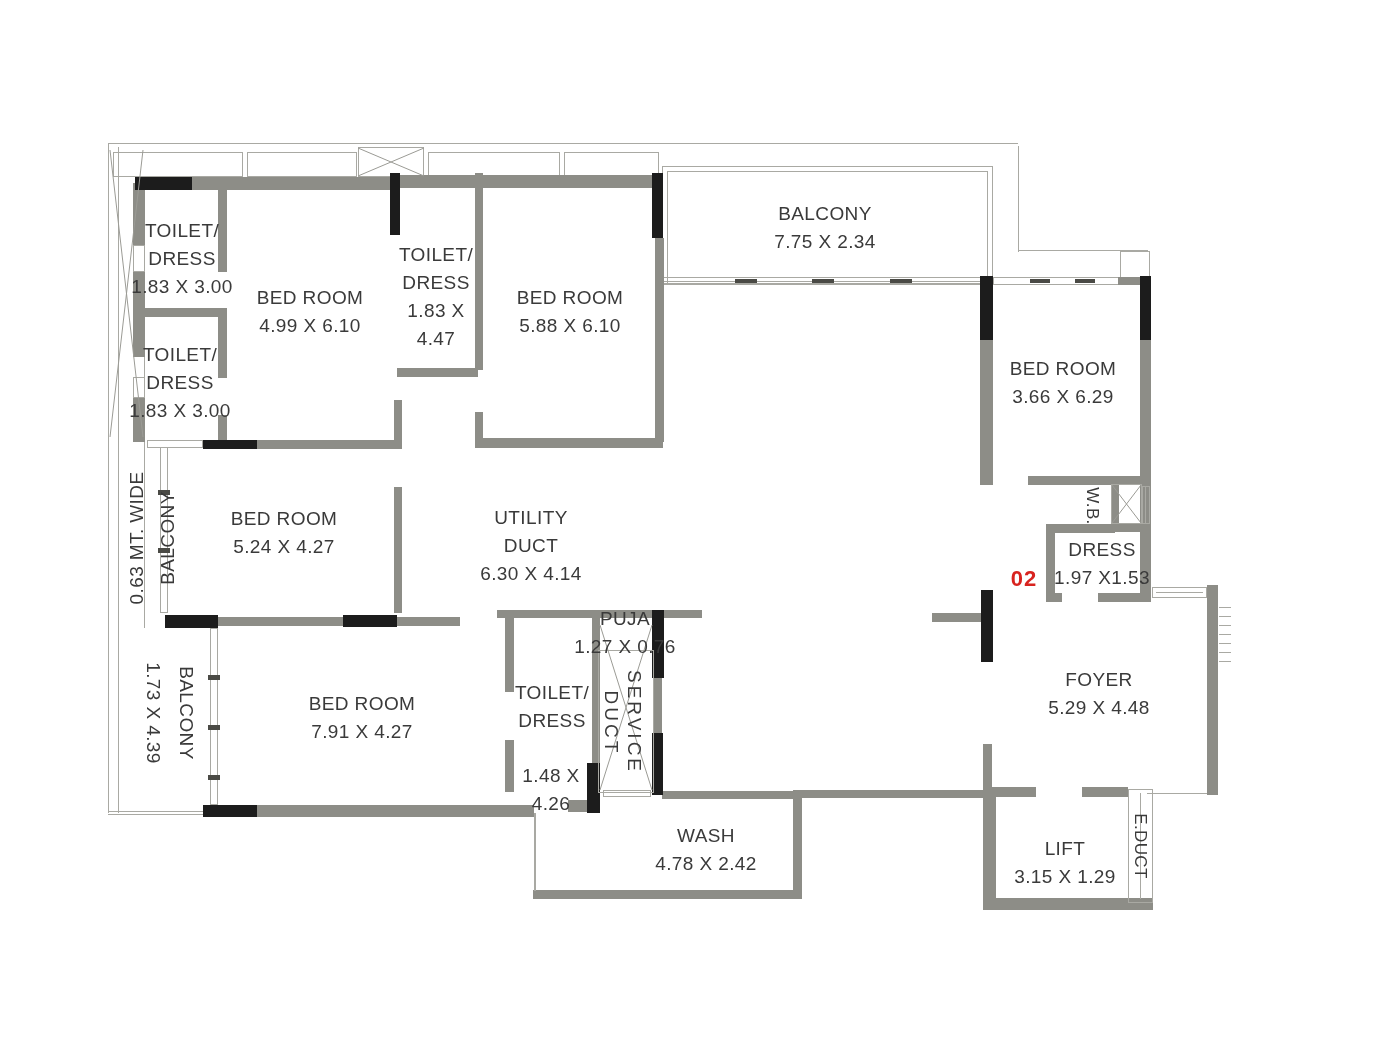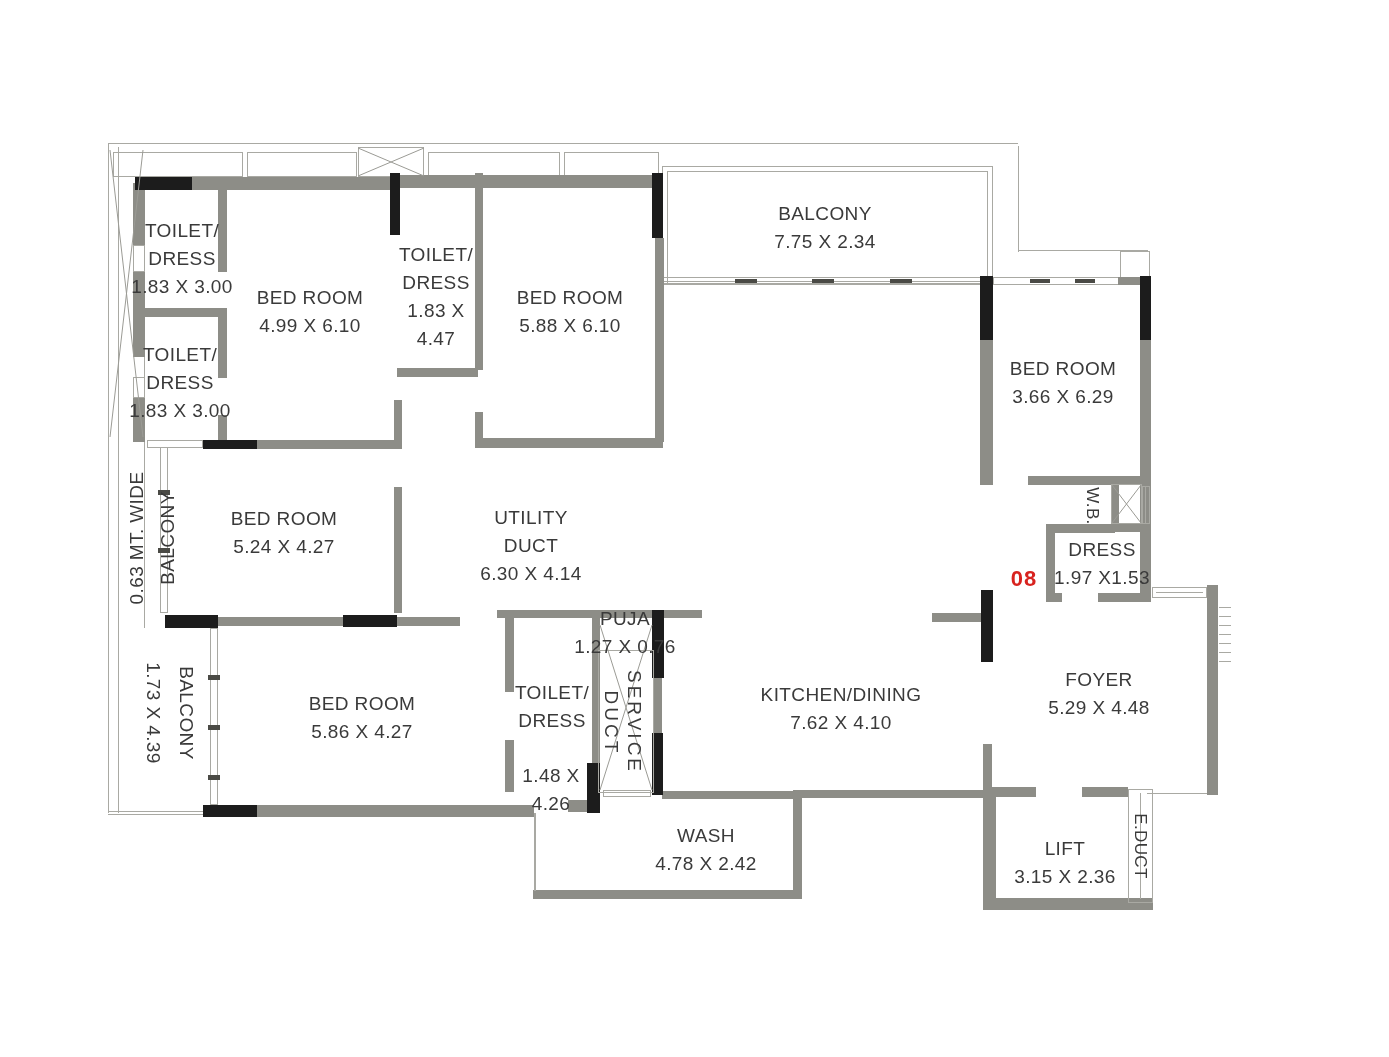--- a/index.html
+++ b/index.html
@@ -253,7 +253,7 @@
   <div class="vl v-dn sp" style="left:611px;top:723px">DUCT</div>
   <div class="vl v-dn sm" style="left:1140px;top:846px">E.DUCT</div>
 
-  <div class="unit" style="left:1024px;top:579px">08</div>
+  <div class="unit" style="left:1024px;top:579px">02</div>
 
 </div>
 

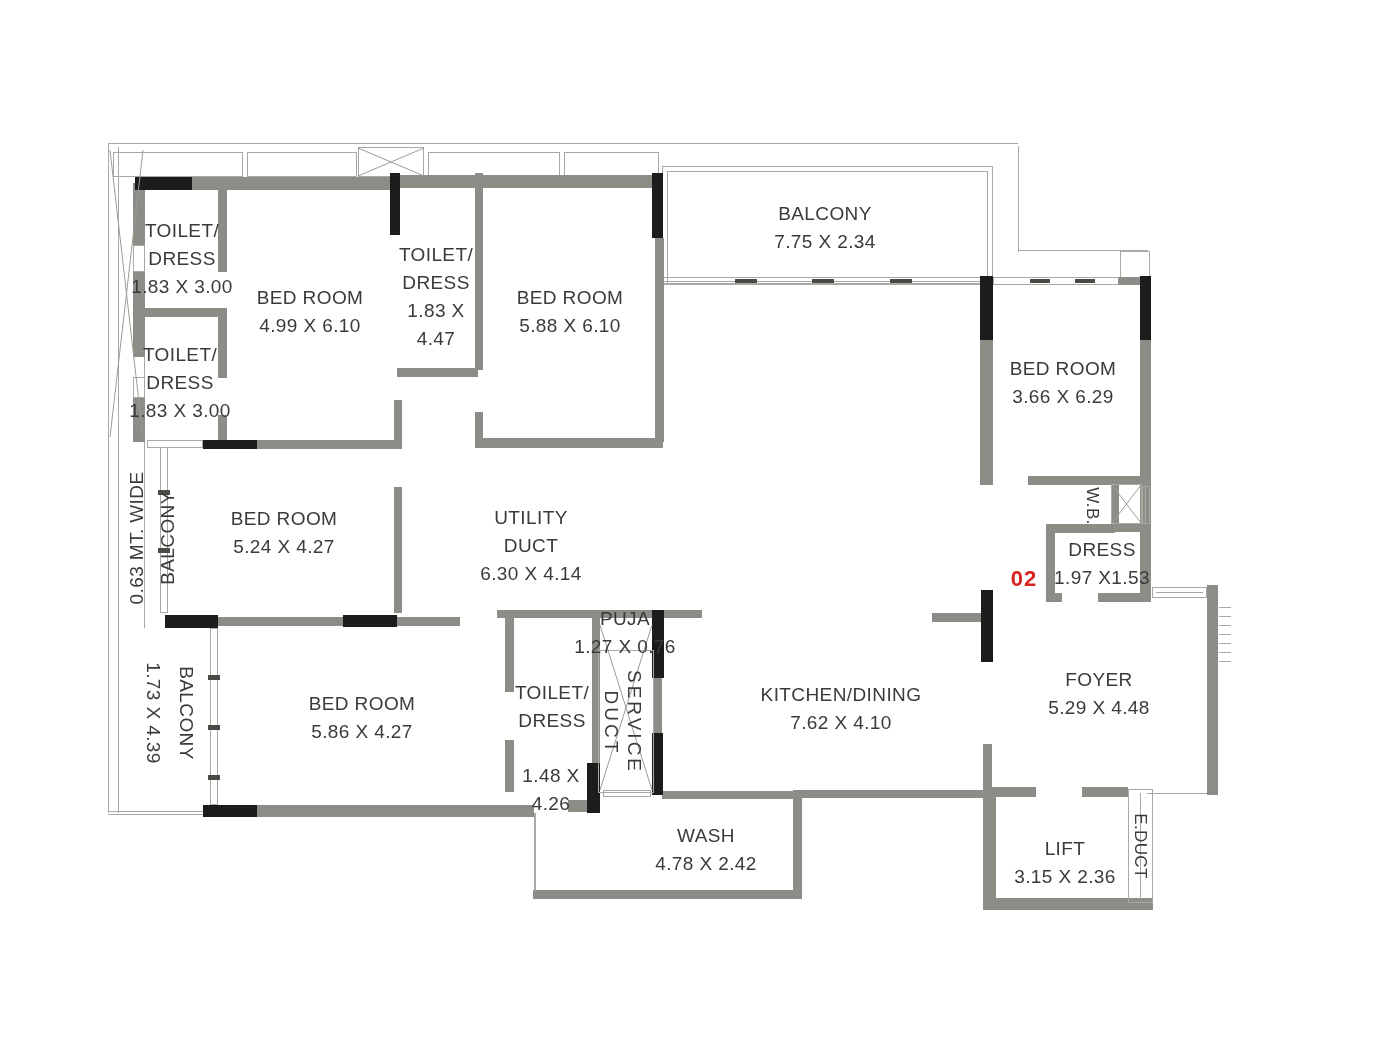--- a/index.html
+++ b/index.html
@@ -227,10 +227,6 @@
     <span>1.48 X</span>
     <span>4.26</span>
   </div>
-  <div class="lbl" style="left:841px;top:709px">
-    <span>KITCHEN/DINING</span>
-    <span>7.62 X 4.10</span>
-  </div>
   <div class="lbl" style="left:1099px;top:694px">
     <span>FOYER</span>
     <span>5.29 X 4.48</span>

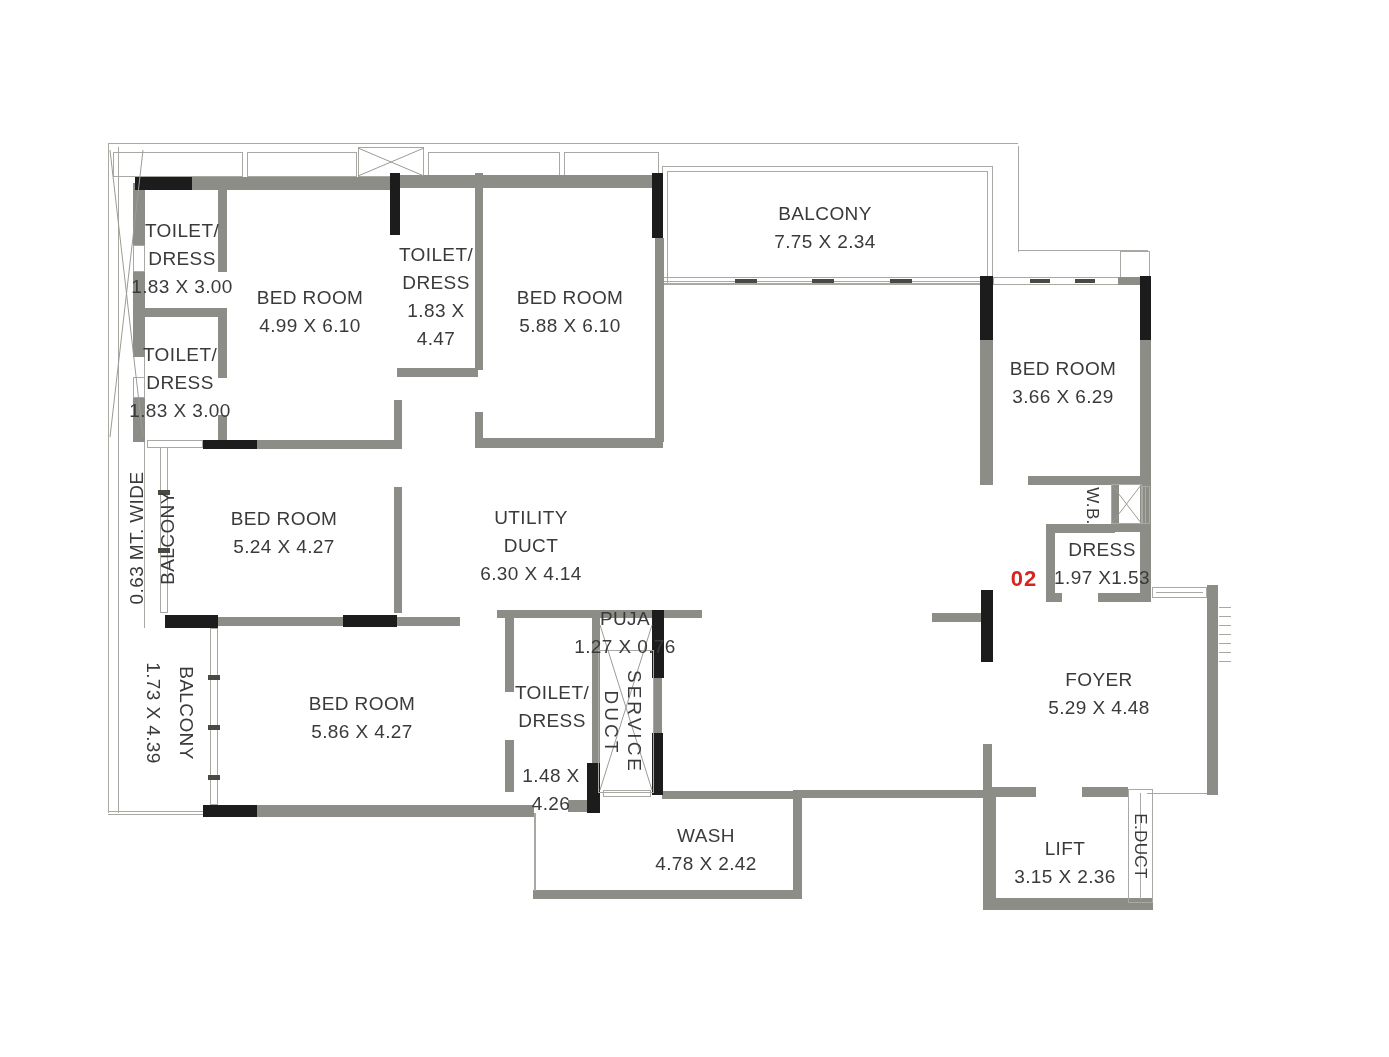--- a/index.html
+++ b/index.html
@@ -217,7 +217,7 @@
   </div>
   <div class="lbl" style="left:362px;top:718px">
     <span>BED ROOM</span>
-    <span>5.86 X 4.27</span>
+    <span>7.91 X 4.27</span>
   </div>
   <div class="lbl" style="left:552px;top:707px">
     <span>TOILET/</span>

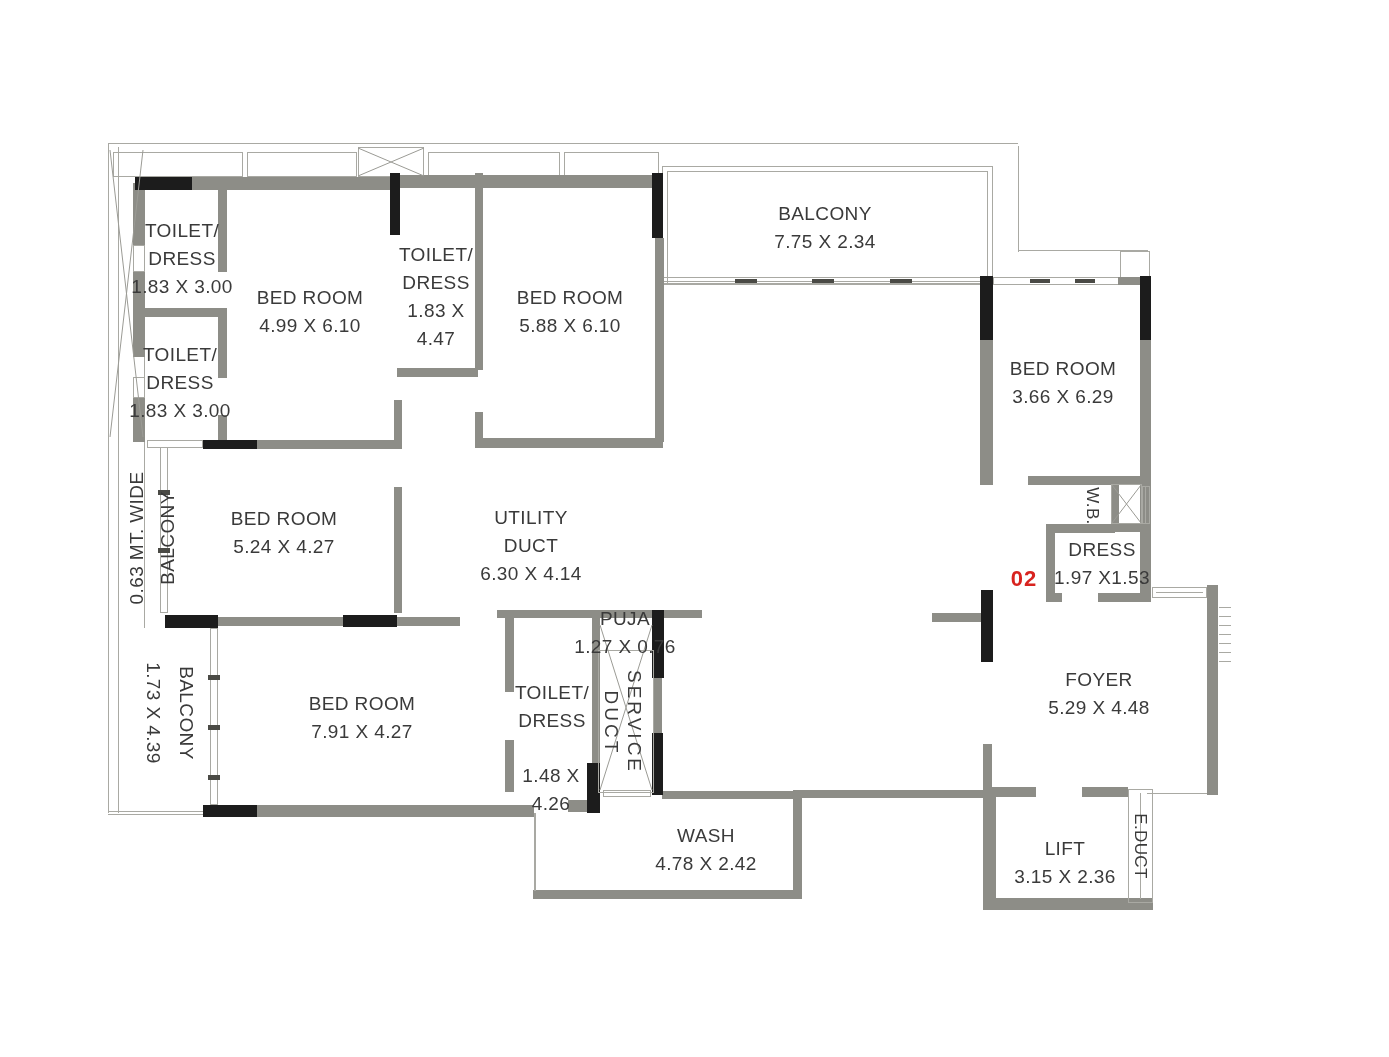--- a/index.html
+++ b/index.html
@@ -237,7 +237,7 @@
   </div>
   <div class="lbl" style="left:1065px;top:863px">
     <span>LIFT</span>
-    <span>3.15 X 2.36</span>
+    <span>3.15 X 1.29</span>
   </div>
 
   <div class="vl v-up" style="left:137px;top:538px">0.63 MT. WIDE</div>

